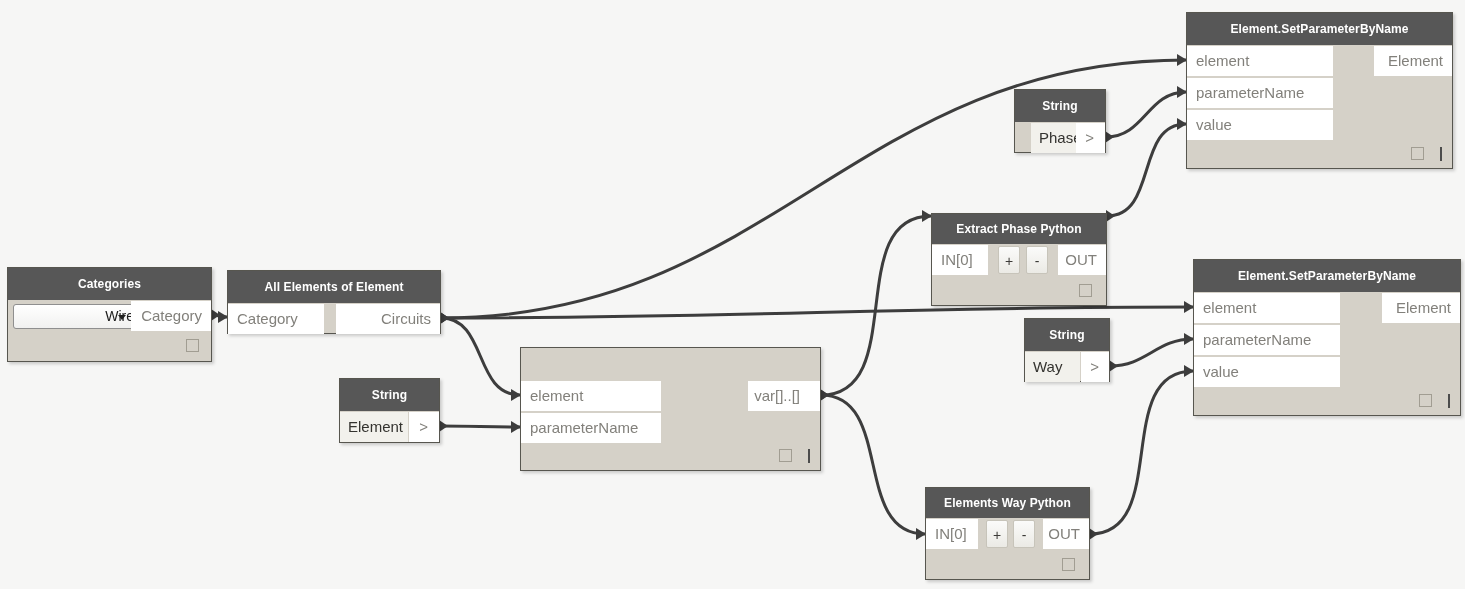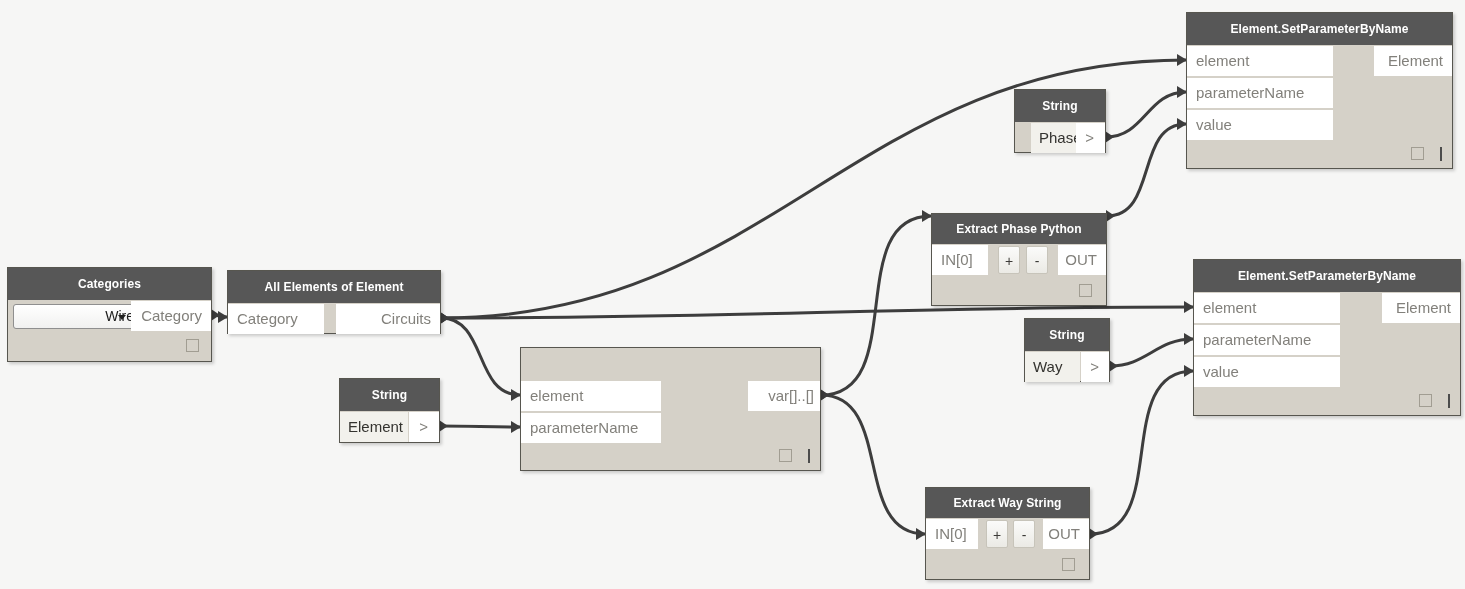--- a/index.html
+++ b/index.html
@@ -138,7 +138,7 @@
   <div class="node" style="left:520px;top:347px;width:301px;height:124px;">
     <div class="port in" style="left:0;top:33px;width:140px;">element</div>
     <div class="port in" style="left:0;top:65px;width:140px;">parameterName</div>
-    <div class="port out" style="right:0;top:33px;width:72px;padding-right:6px;">var[]..[]</div>
+    <div class="port out" style="right:0;top:33px;width:72px;padding-right:20px;">var[]..[]</div>
     <div class="chk" style="right:28px;bottom:8px;"></div>
     <div class="lace" style="right:10px;bottom:7px;"></div>
   </div>

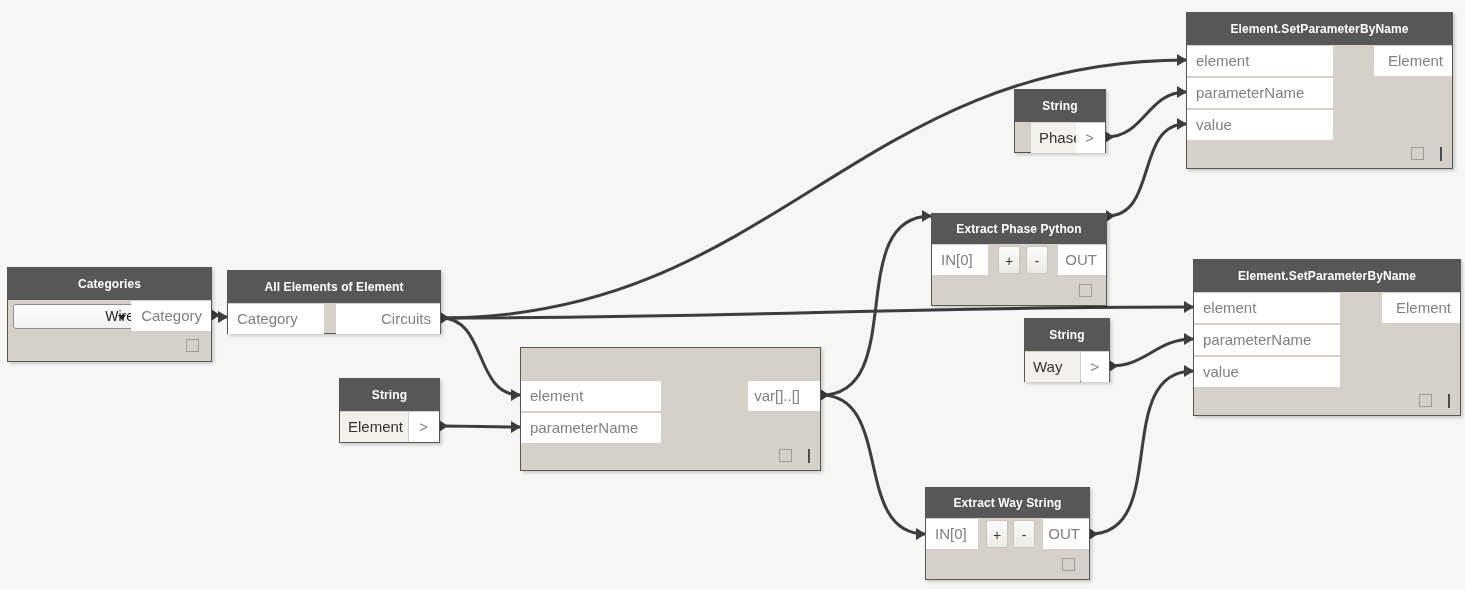--- a/index.html
+++ b/index.html
@@ -169,7 +169,7 @@
   </div>
 
   <div class="node" style="left:925px;top:487px;width:165px;height:93px;">
-    <div class="hdr h30">Extract Way String</div>
+    <div class="hdr h30">Elements Way Python</div>
     <div class="port in" style="left:0;top:31px;width:52px;">IN[0]</div>
     <div class="pbtn" style="left:60px;top:32px;">+</div>
     <div class="pbtn" style="left:87px;top:32px;">-</div>

